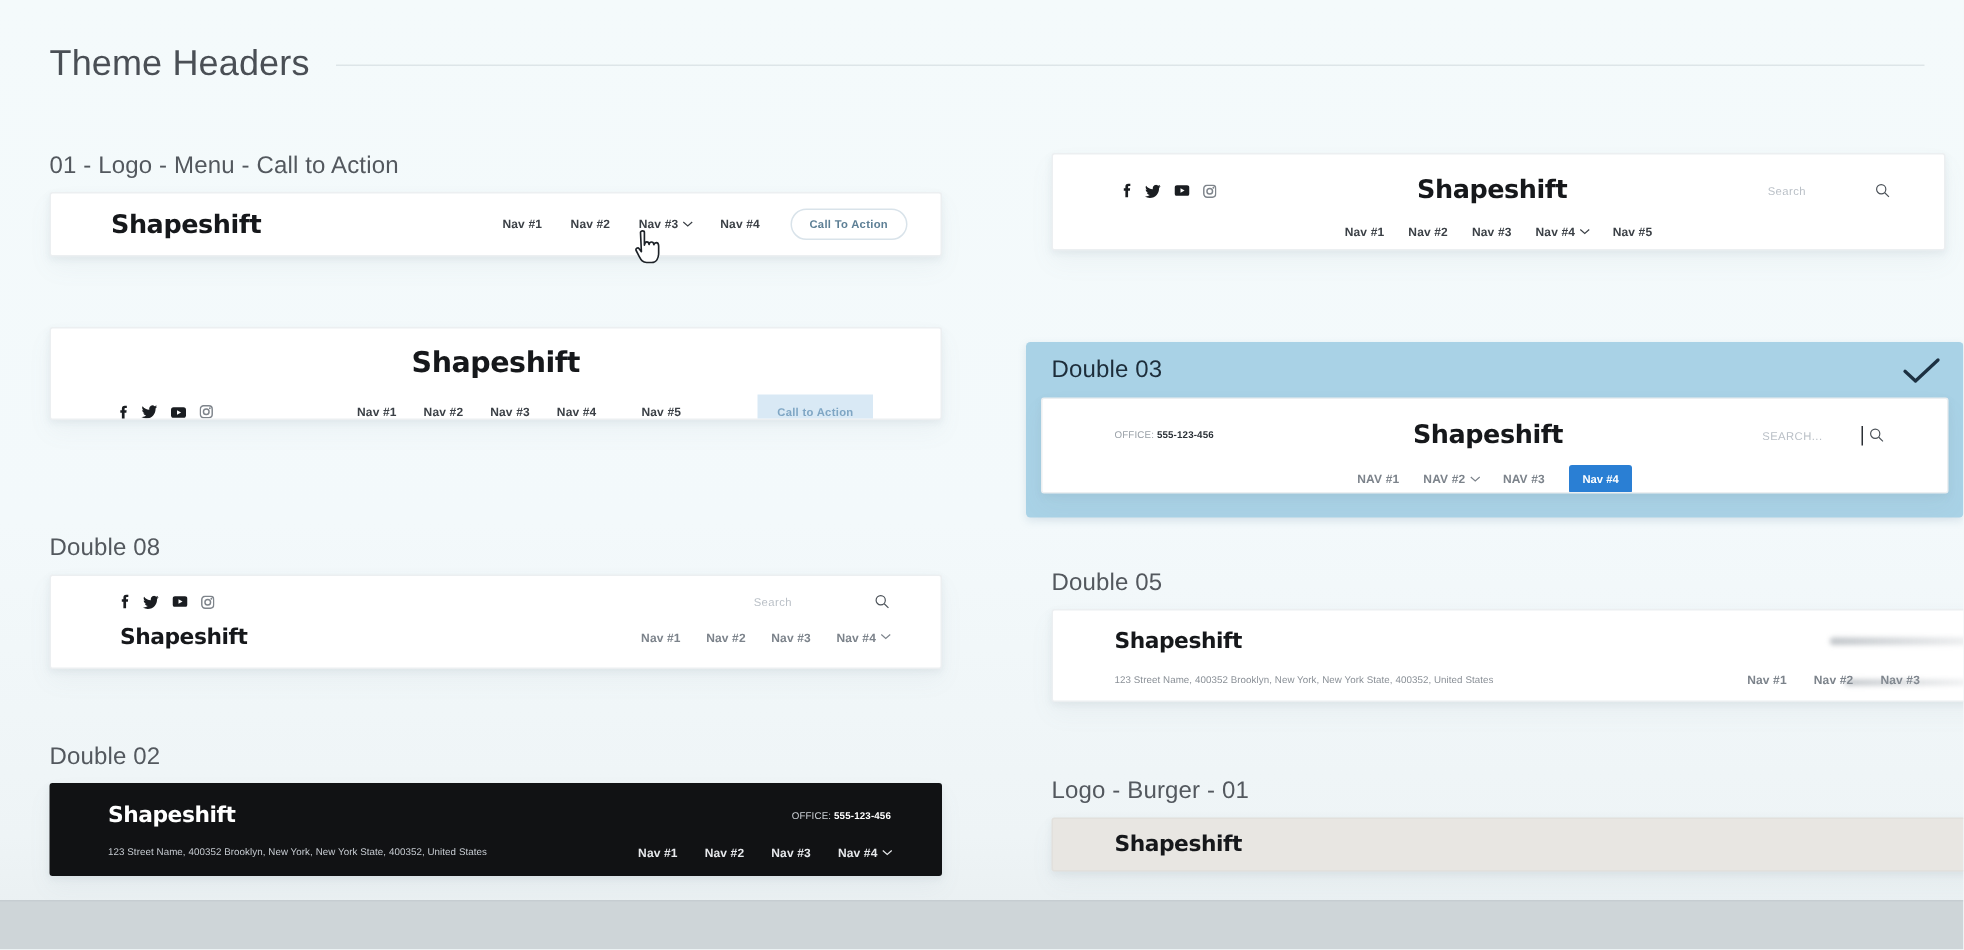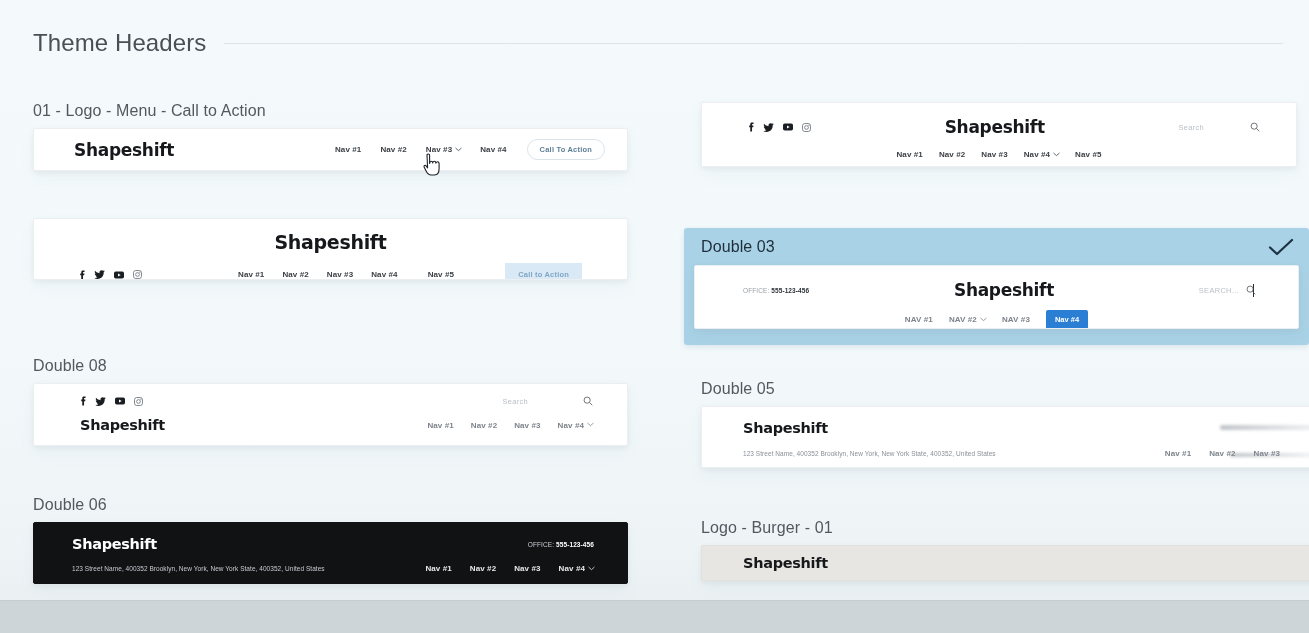--- a/index.html
+++ b/index.html
@@ -300,7 +300,7 @@
           <div style="flex:1"></div>
           <div class="logo lg">Shapeshift</div>
           <div style="flex:1"></div>
-          <div class="search-row" style="gap:14px;">
+          <div class="search-row" style="gap:26px;">
             <span class="search-ph">SEARCH...</span>
             <span class="search-sep"></span>
             <span class="mag" style="margin-left:-22px;">

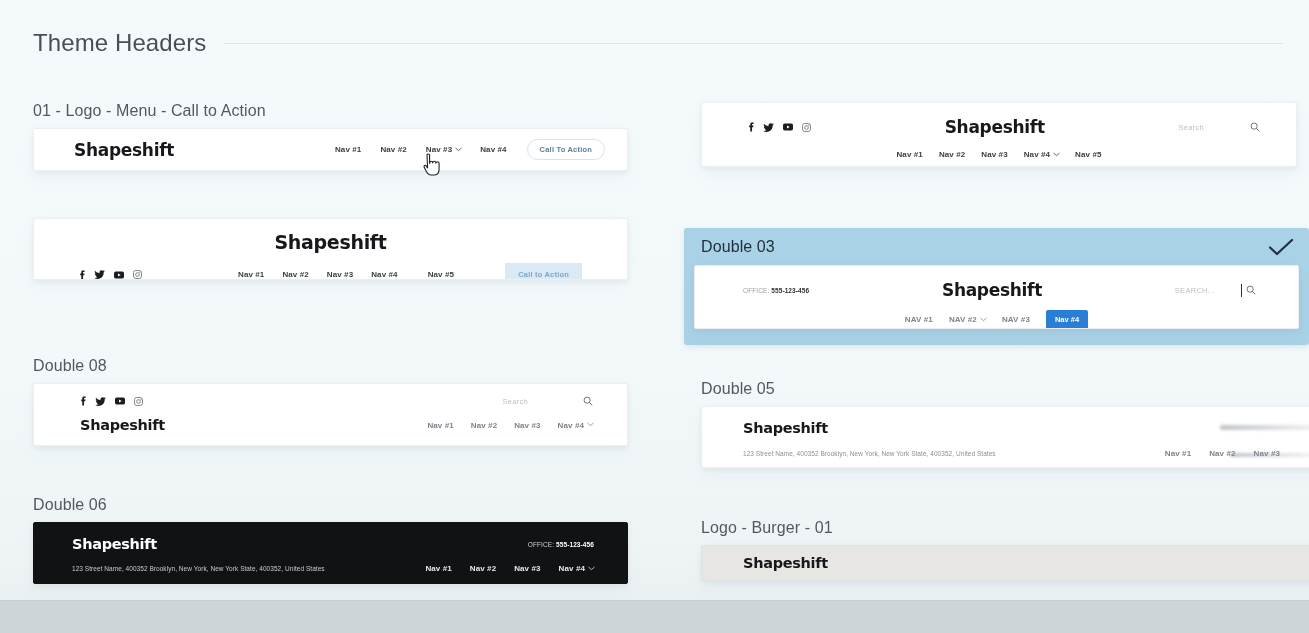--- a/index.html
+++ b/index.html
@@ -411,7 +411,7 @@
   </div>
 
   <div class="section" style="left:33px; top:496px; width:595px;">
-    <div class="section-label">Double 06</div>
+    <div class="section-label">Double 02</div>
     <div class="card dark" style="height:62px;">
       <div style="display:flex;align-items:center;padding:13px 33px 0 38px;">
         <div class="logo md white">Shapeshift</div>

